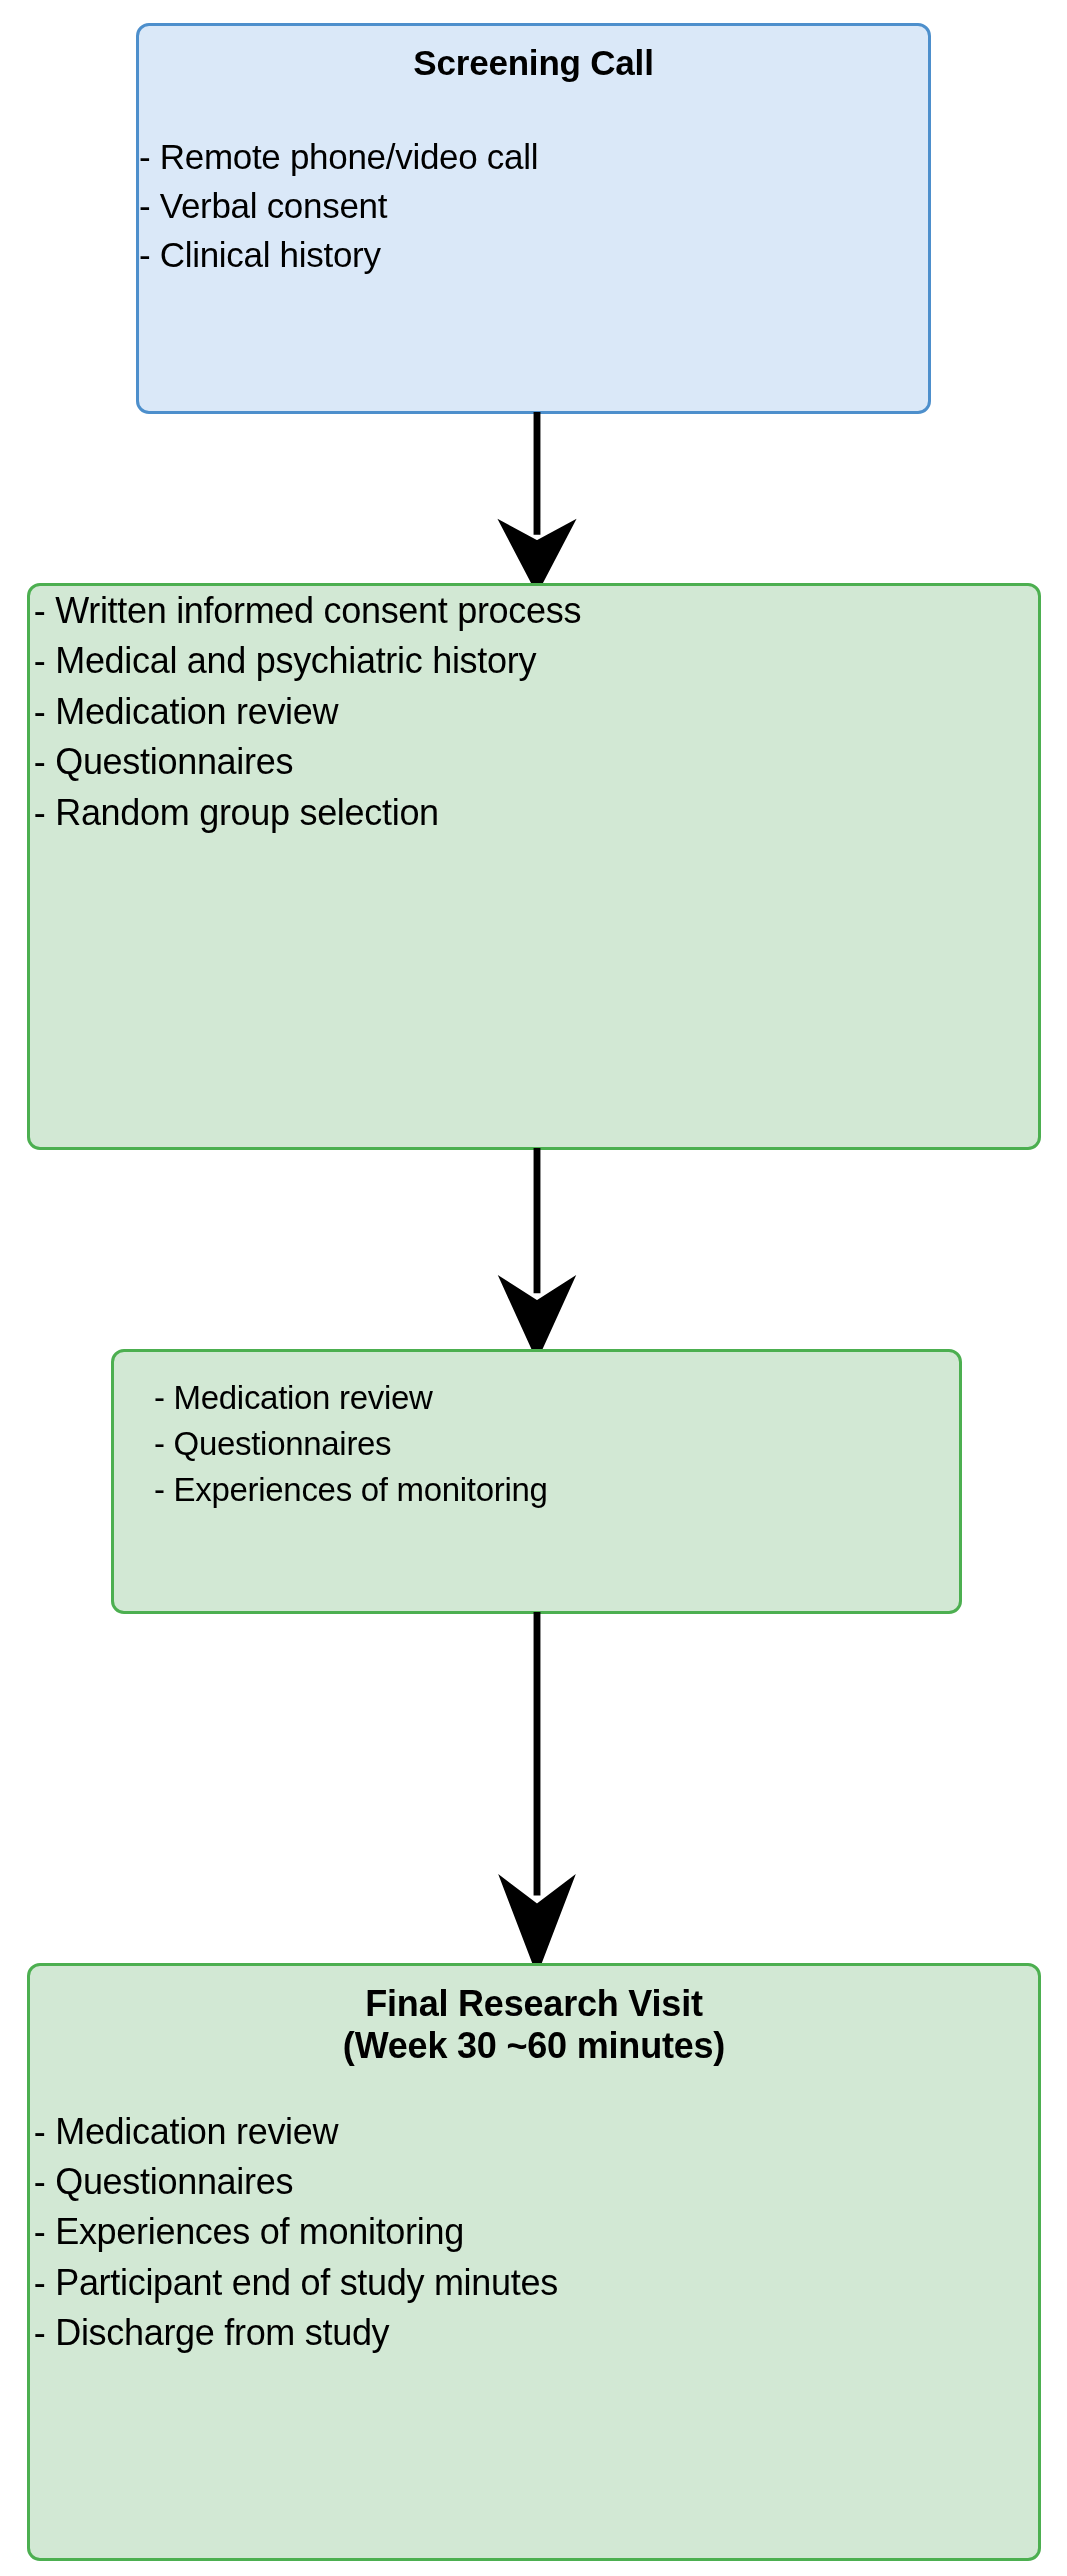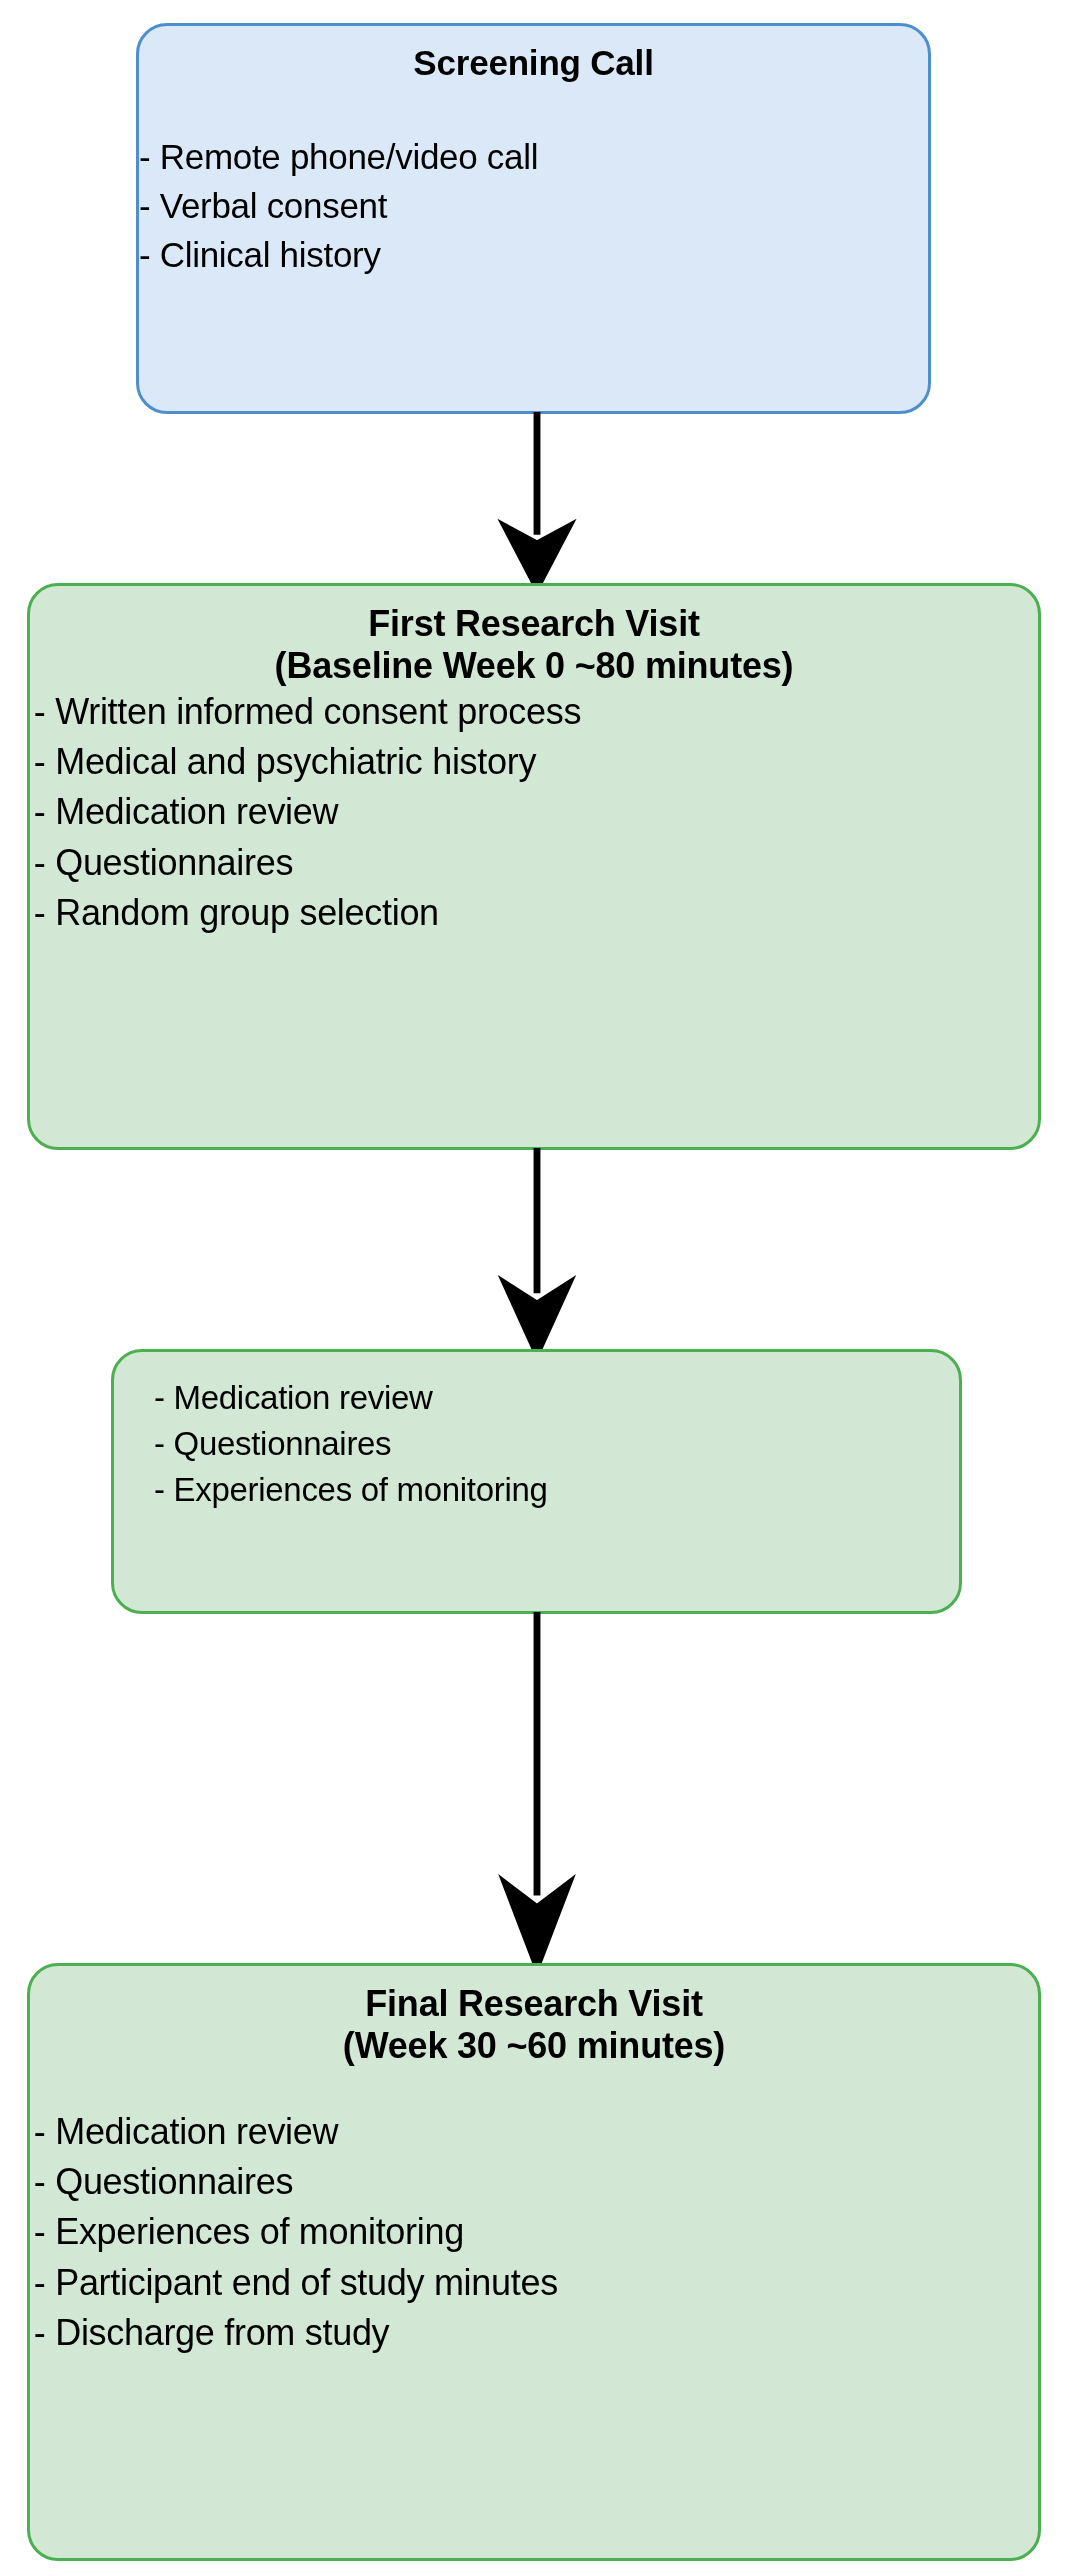--- a/index.html
+++ b/index.html
@@ -20,7 +20,7 @@
   .node {
     position: absolute;
     box-sizing: border-box;
-    border-radius: 31px;
+    border-radius: 13px;
     border-style: solid;
     border-width: 3.8px;
     text-align: center;

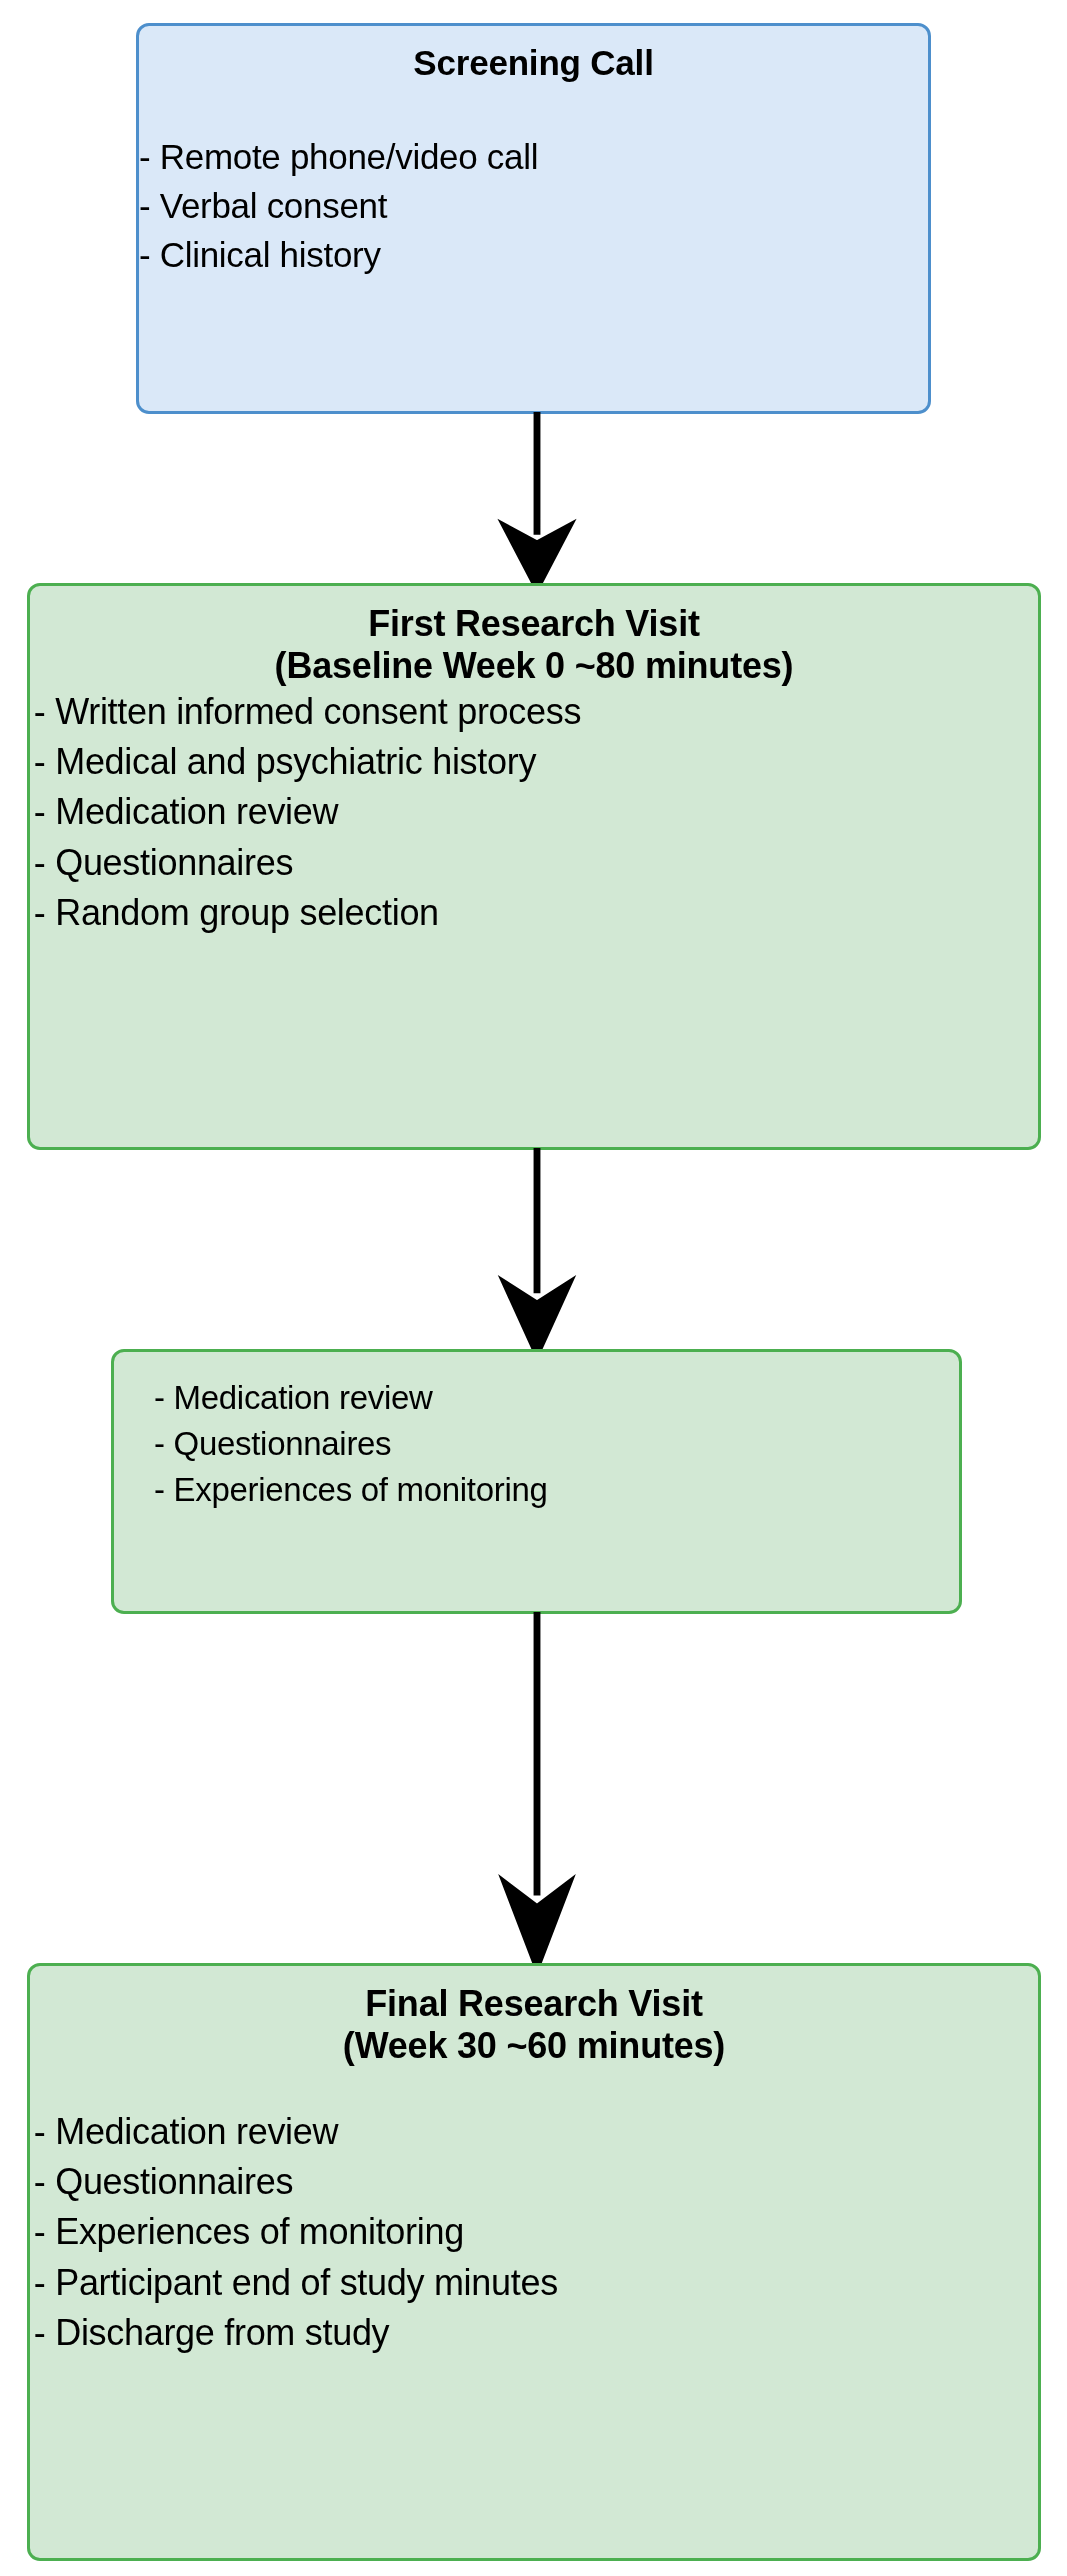--- a/index.html
+++ b/index.html
@@ -153,8 +153,6 @@
   </div>
 
   <div class="node green" id="node-first-visit">
-    <div class="node-title">First Research Visit
-(Baseline Week 0 ~80 minutes)</div>
     <ul class="node-list">
       <li>- Written informed consent process</li>
       <li>- Medical and psychiatric history</li>

